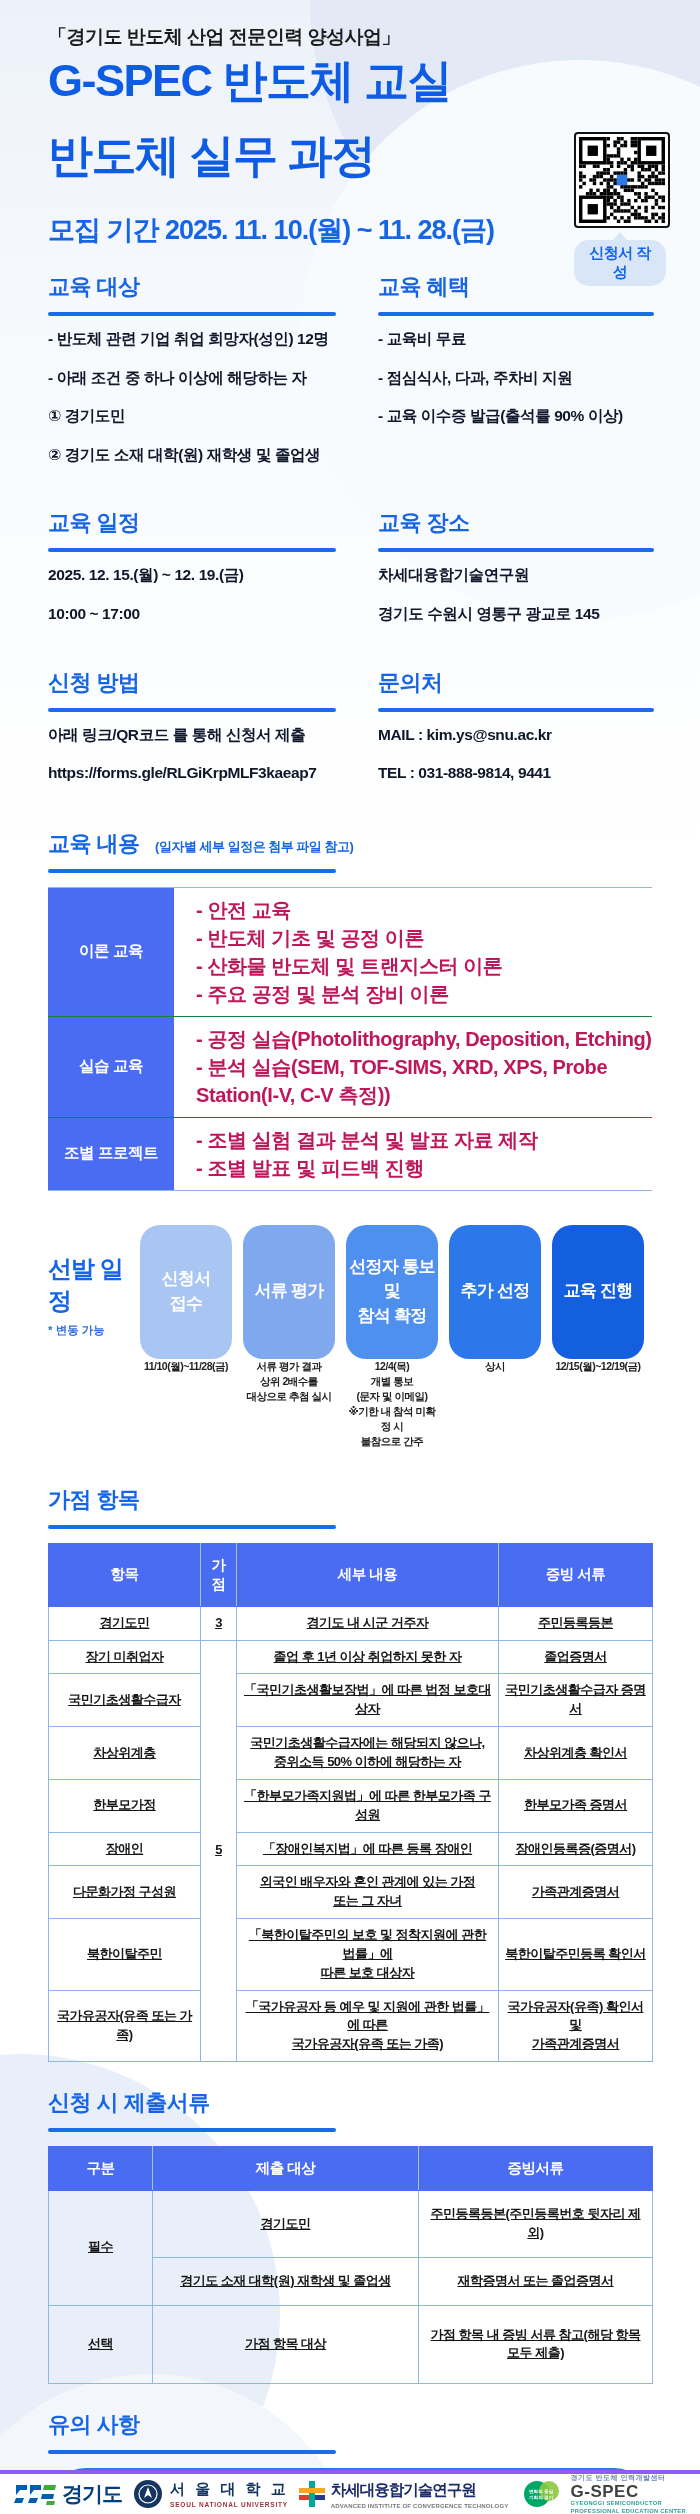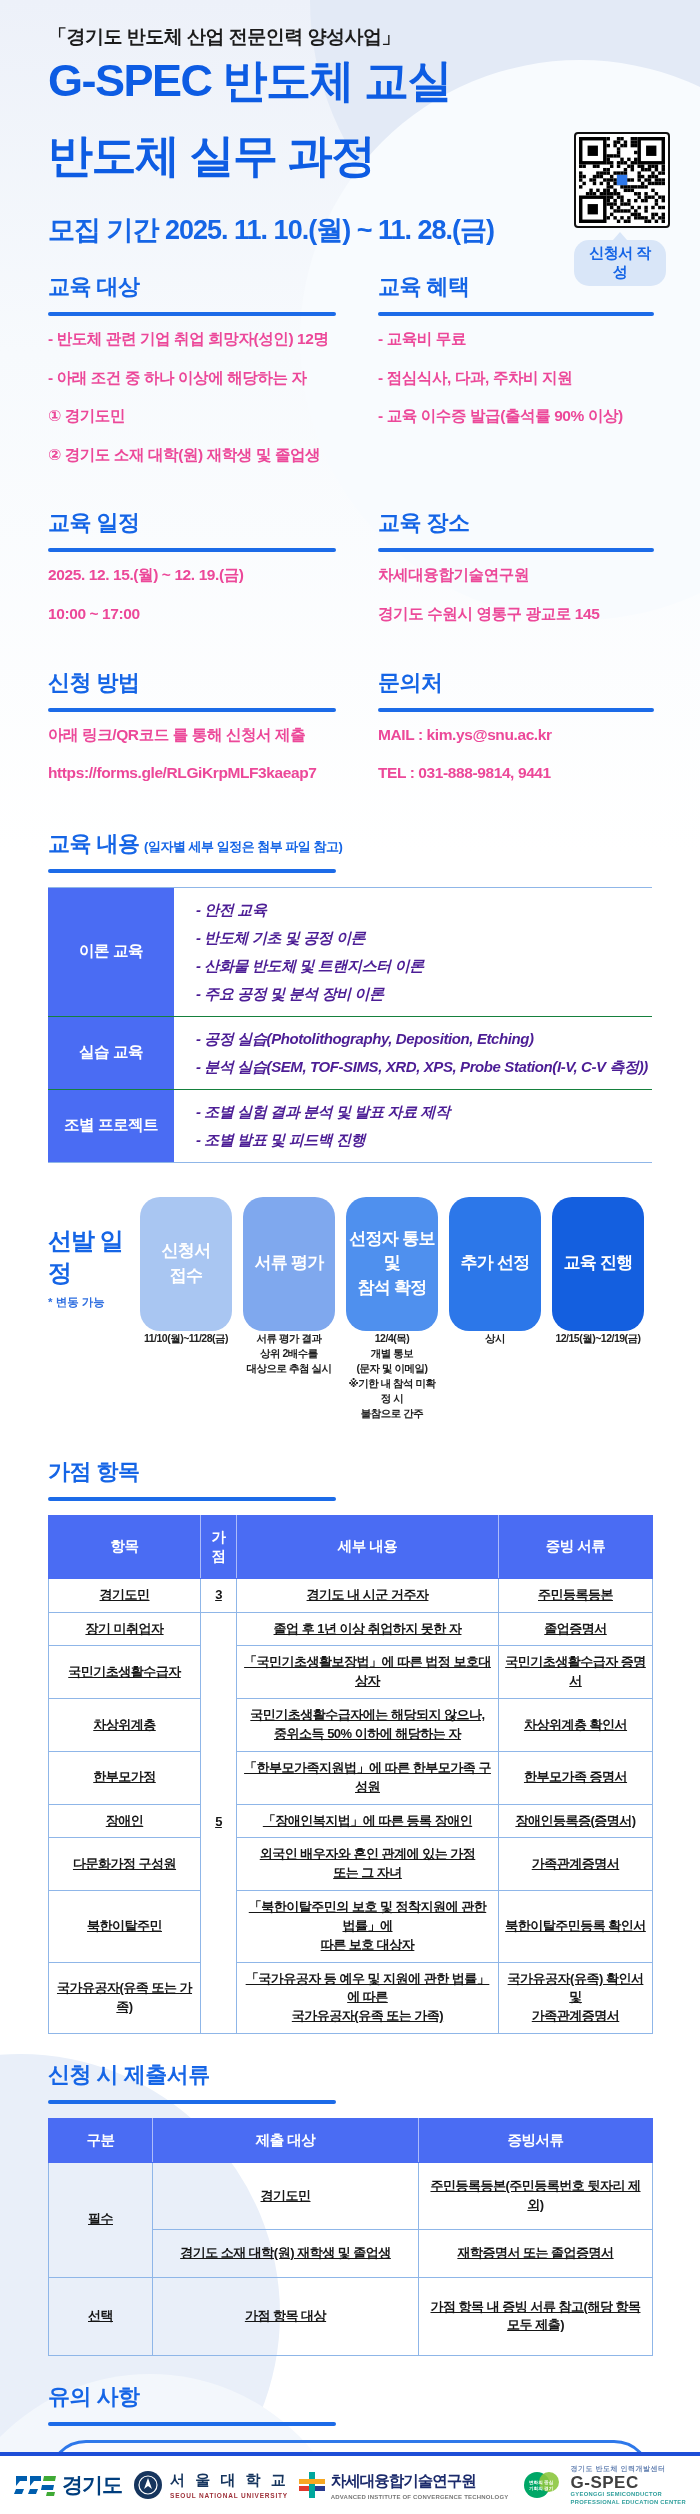--- a/index.html
+++ b/index.html
@@ -33,7 +33,7 @@
   .info-title{font-size:22px;font-weight:800;color:#1565e6;letter-spacing:-0.5px;}
   .rule{height:4px;background:#1c6be8;border-radius:2px;margin:10px 0 14px 0;}
   .rule-l{width:288px;}.rule-r{width:276px;}
-  .info-item{font-size:15.5px;font-weight:700;color:#ec4899;letter-spacing:-0.4px;margin-bottom:20px;line-height:1.2;}
+  .info-item{font-size:15.5px;font-weight:700;color:#0f172a;letter-spacing:-0.4px;margin-bottom:20px;line-height:1.2;}
 
   .sec{margin-top:26px;}
   .sec-note{font-size:13px;font-weight:800;color:#1565e6;margin-left:0;letter-spacing:-0.5px;}

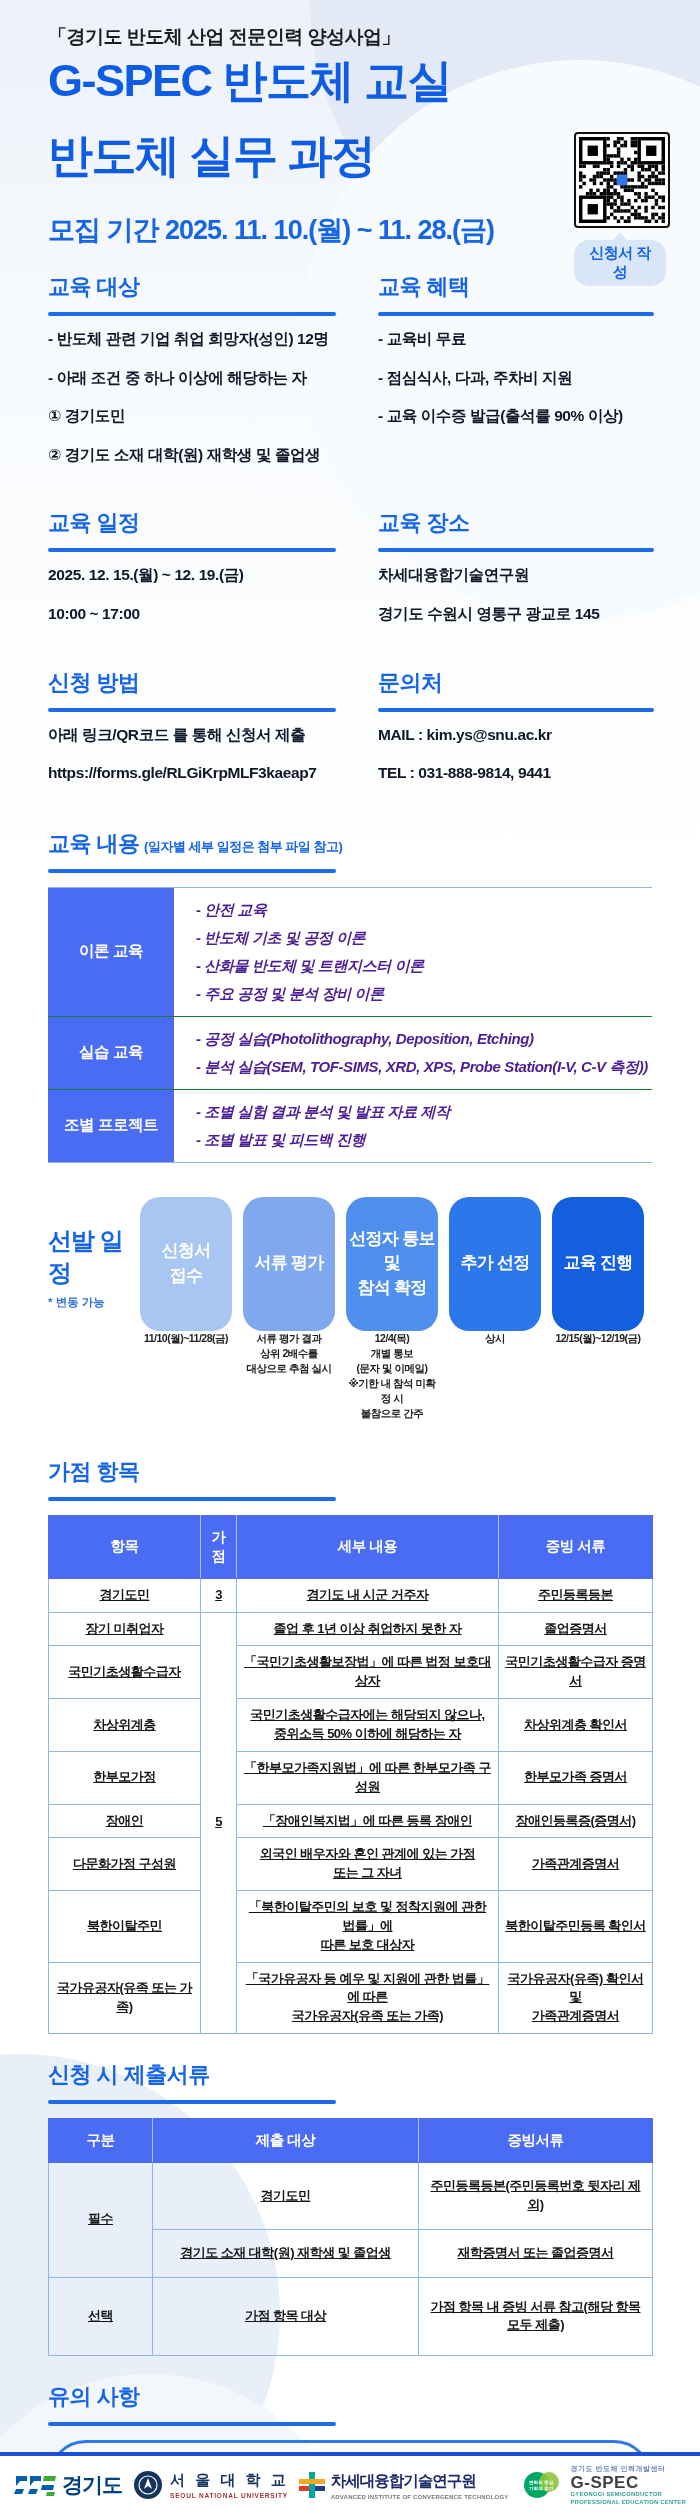--- a/index.html
+++ b/index.html
@@ -36,7 +36,7 @@
   .info-item{font-size:15.5px;font-weight:700;color:#0f172a;letter-spacing:-0.4px;margin-bottom:20px;line-height:1.2;}
 
   .sec{margin-top:26px;}
-  .sec-note{font-size:13px;font-weight:800;color:#1565e6;margin-left:0;letter-spacing:-0.5px;}
+  .sec-note{font-size:13px;font-weight:800;color:#1565e6;margin-left:11px;letter-spacing:-0.5px;}
 
   
   .cur-table{width:604px;margin-top:2px;border-top:1px solid #8fb6e8;border-bottom:1px solid #8fb6e8;}

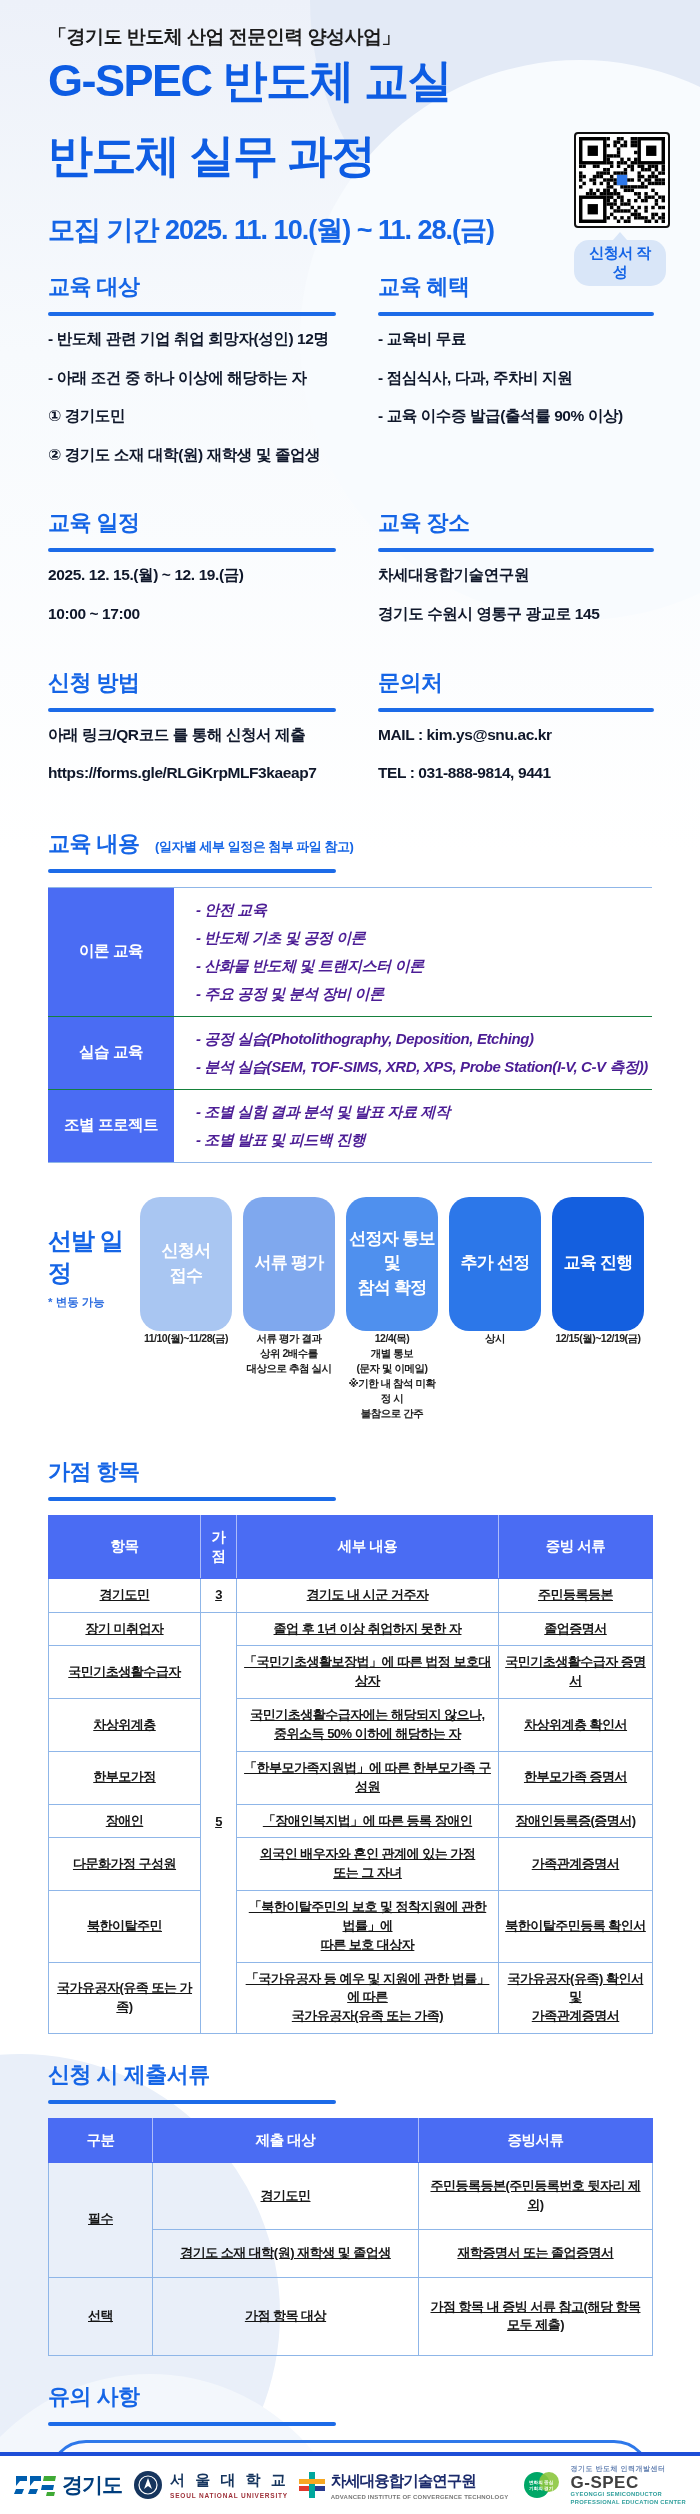--- a/index.html
+++ b/index.html
@@ -44,7 +44,7 @@
   .cur-row:first-child{border-top:none;}
   .cur-label{width:126px;background:#4a6cf3;color:#fff;font-size:15.5px;font-weight:700;display:flex;align-items:center;justify-content:center;text-align:center;letter-spacing:-0.5px;border-right:2px solid #fff;}
   .cur-content{flex:1;padding:8px 0 8px 20px;}
-  .cur-line{font-size:15px;font-weight:700;color:#4c1d95;line-height:28px;letter-spacing:-0.4px;font-style:italic;}
+  .cur-line{font-size:20px;font-weight:700;color:#be185d;line-height:28px;letter-spacing:-0.4px;}
 
   
   .selection{position:relative;margin-top:34px;min-height:230px;}

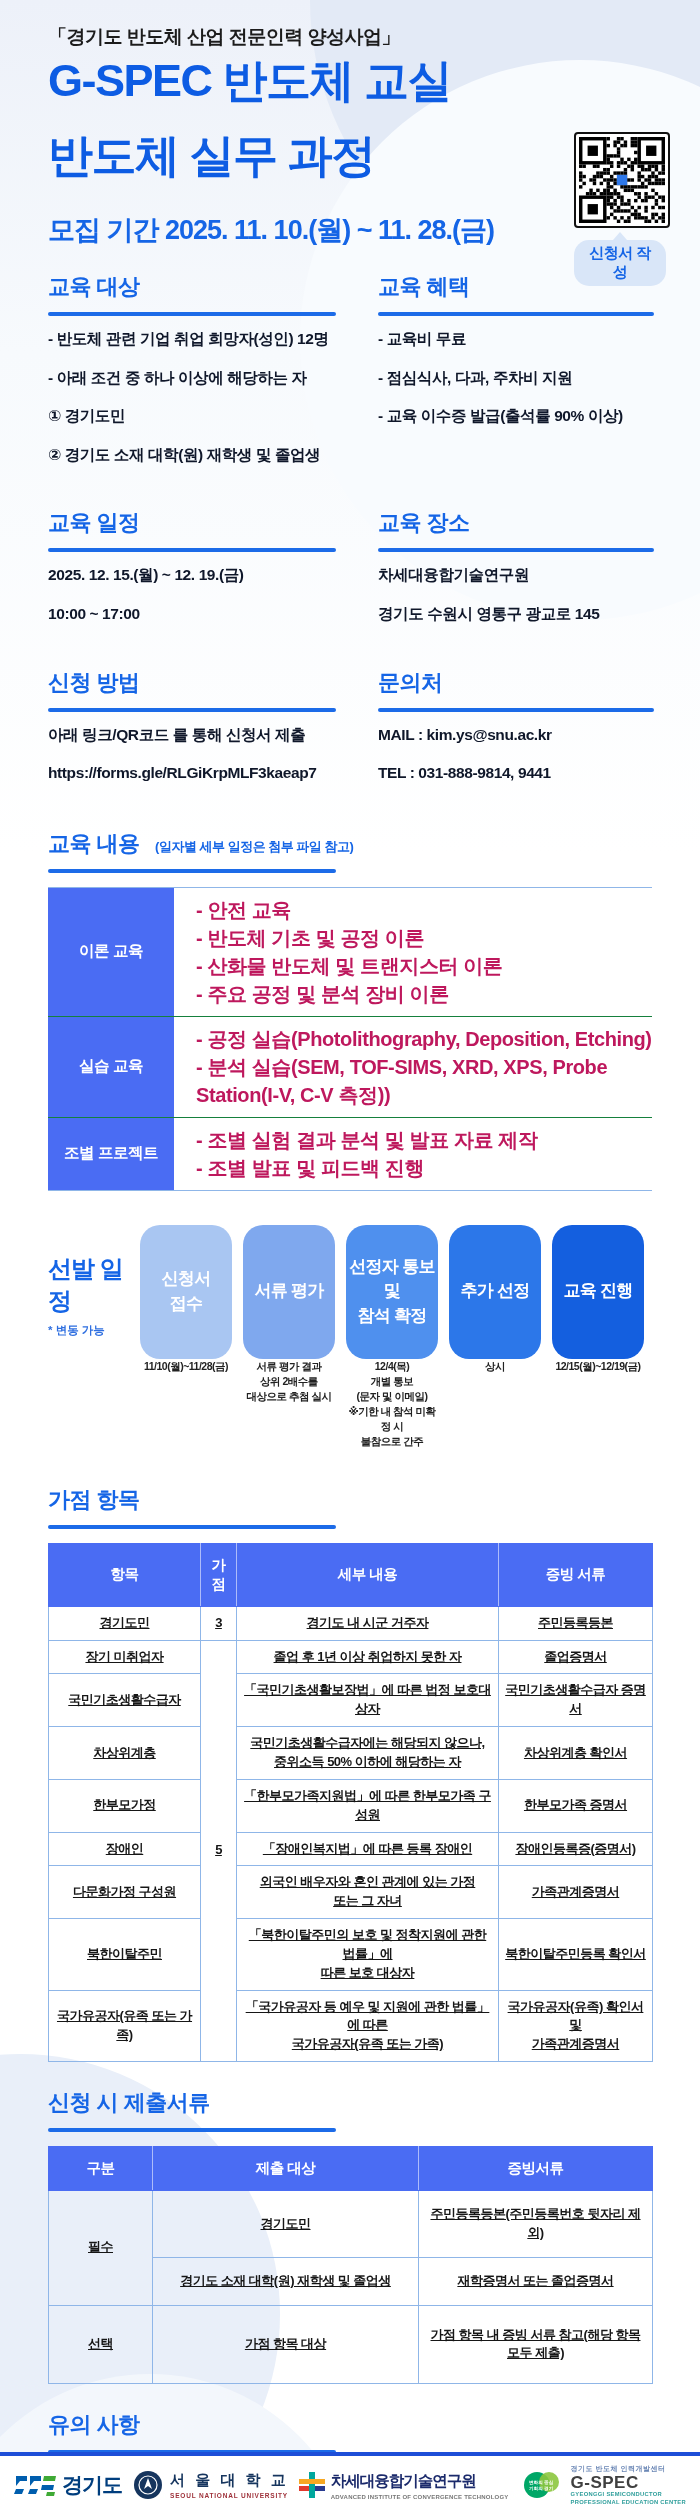--- a/index.html
+++ b/index.html
@@ -70,7 +70,7 @@
   .notice-line .u{text-decoration:underline;text-decoration-thickness:1.5px;text-underline-offset:3px;}
 
   
-  .footer{position:absolute;left:0;bottom:0;width:700px;height:62px;background:#ffffff;border-top:4px solid #1d4ed8;display:flex;align-items:center;justify-content:space-between;padding:0 14px;box-sizing:border-box;}
+  .footer{position:absolute;left:0;bottom:0;width:700px;height:44px;background:#ffffff;border-top:4px solid #8b5cf6;display:flex;align-items:center;justify-content:space-between;padding:0 14px;box-sizing:border-box;}
   .logo{display:flex;align-items:center;gap:6px;}
   .logo-col{display:flex;flex-direction:column;justify-content:center;}
   .gg-text{font-size:21px;font-weight:800;color:#003e7e;letter-spacing:-1px;}

